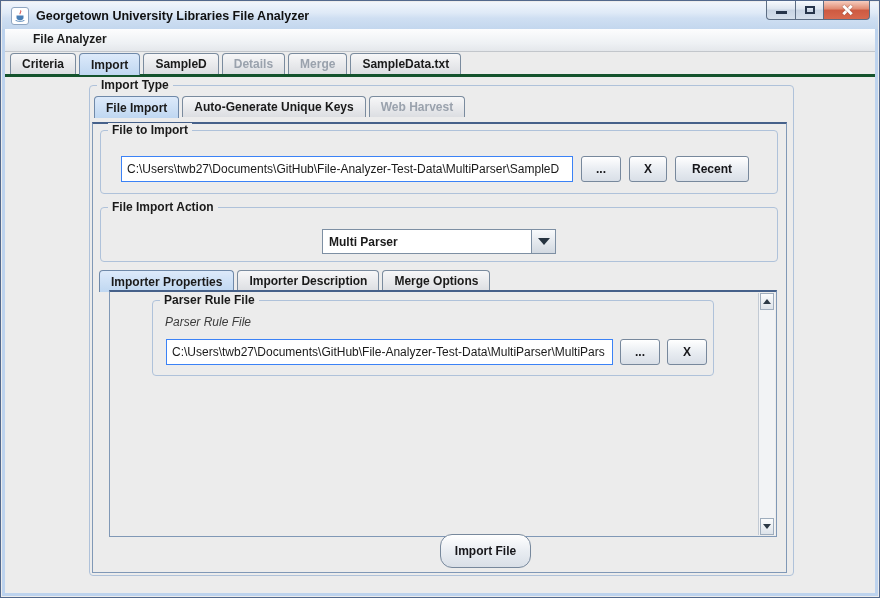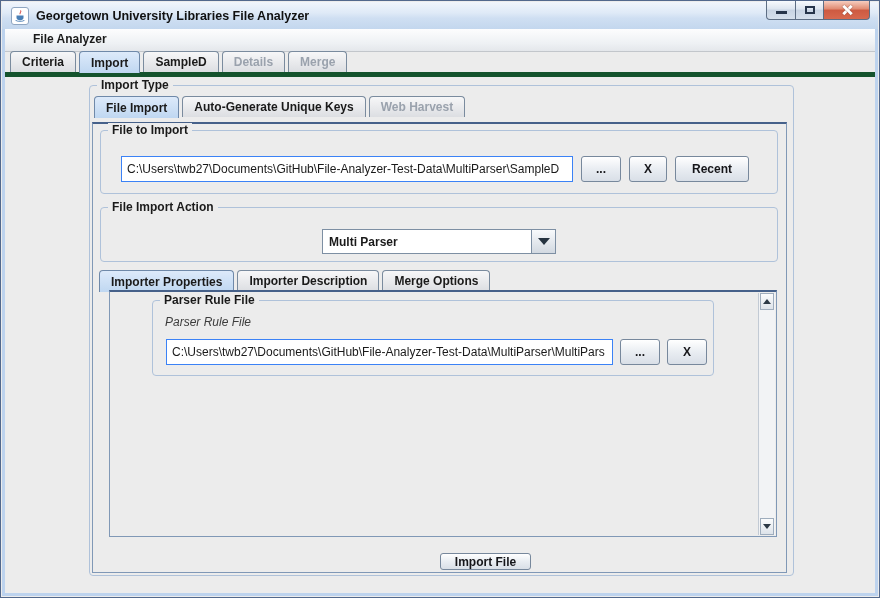--- a/index.html
+++ b/index.html
@@ -44,7 +44,7 @@
   
   .tabstrip { position:absolute; top:51px; left:4px; right:4px; height:25px;
               display:flex; align-items:flex-end; padding-left:5px;
-              border-bottom:5px solid #14532d; background:#ececec; }
+              border-bottom:3px solid #14532d; background:#ececec; }
   .tab { margin-right:3px; padding:3px 11px; border:1px solid #7a8b9e; border-bottom:none;
          border-radius:4px 4px 0 0; background:linear-gradient(#f7f7f8,#dcdee2);
          font-weight:bold; white-space:nowrap; }

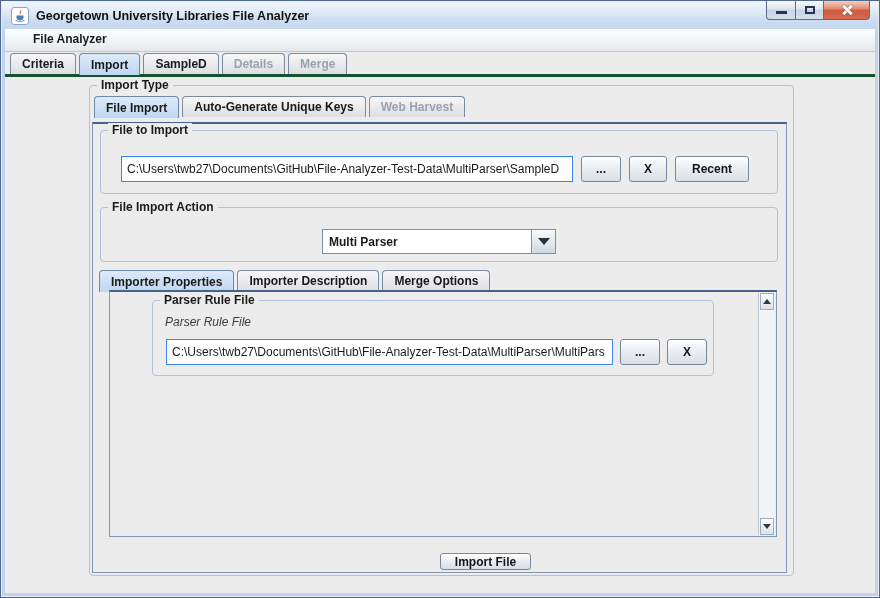--- a/index.html
+++ b/index.html
@@ -150,6 +150,7 @@
     <div class="tab">SampleD</div>
     <div class="tab disabled">Details</div>
     <div class="tab disabled">Merge</div>
+    <div class="tab">SampleData.txt</div>
   </div>
 
   <div class="content">

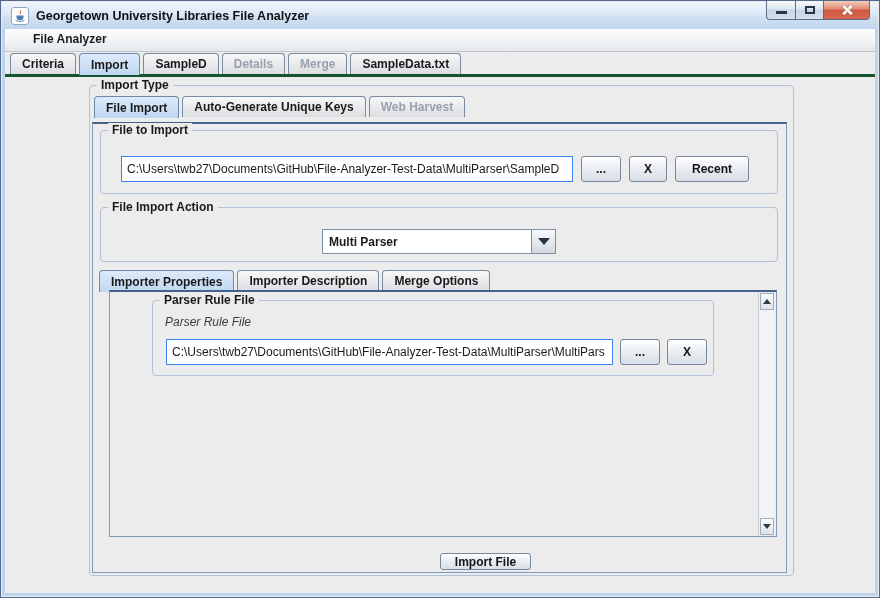--- a/index.html
+++ b/index.html
@@ -107,7 +107,7 @@
   .parser-label { position:absolute; left:12px; top:14px; font-style:italic; color:#3c3c3c; }
   .pr-row { position:absolute; left:13px; top:38px; display:flex; gap:7px; }
 
-  #import-file-btn { position:absolute; left:347px; top:429px; width:91px; height:17px; }
+  #import-file-btn { position:absolute; left:347px; top:410px; width:91px; height:34px;border-radius:12px; }
 
   .w452 { width:452px; } .w447 { width:447px; }
   .w40 { width:40px; } .w38 { width:38px; } .w74 { width:74px; }

